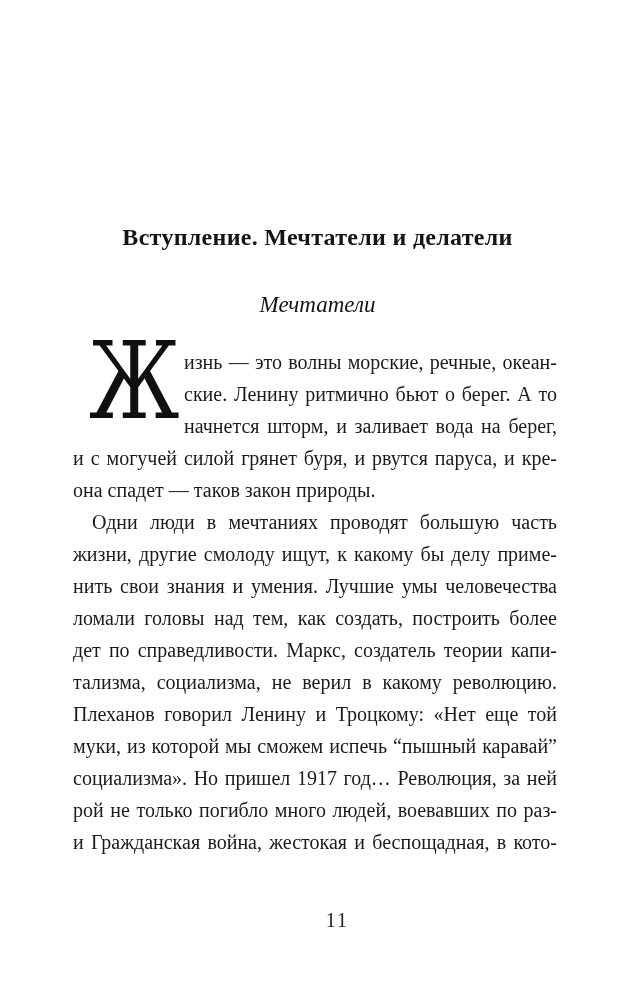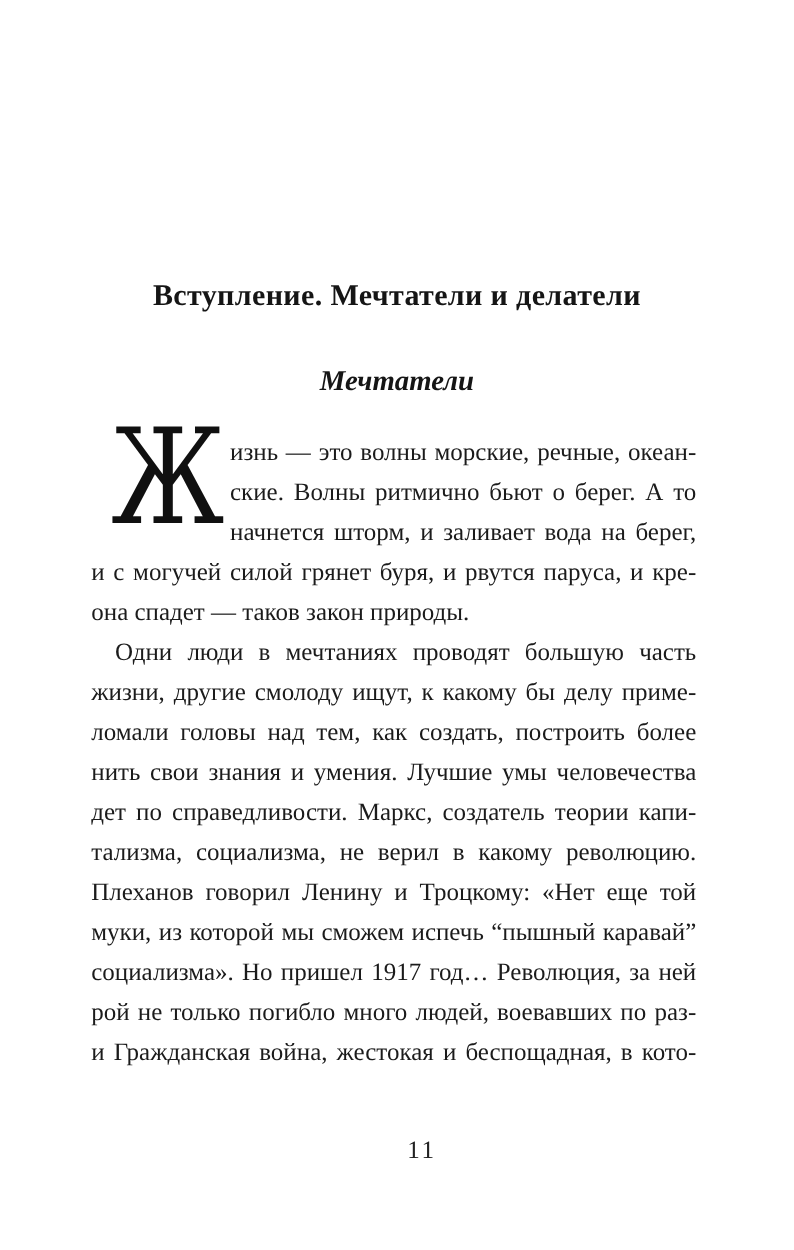--- a/index.html
+++ b/index.html
@@ -34,7 +34,7 @@
     width: 100%;
     text-align: center;
     font-size: 23px;
-    font-weight: bold;
+    font-weight: normal;
     font-style: italic;
     color: #151515;
   }

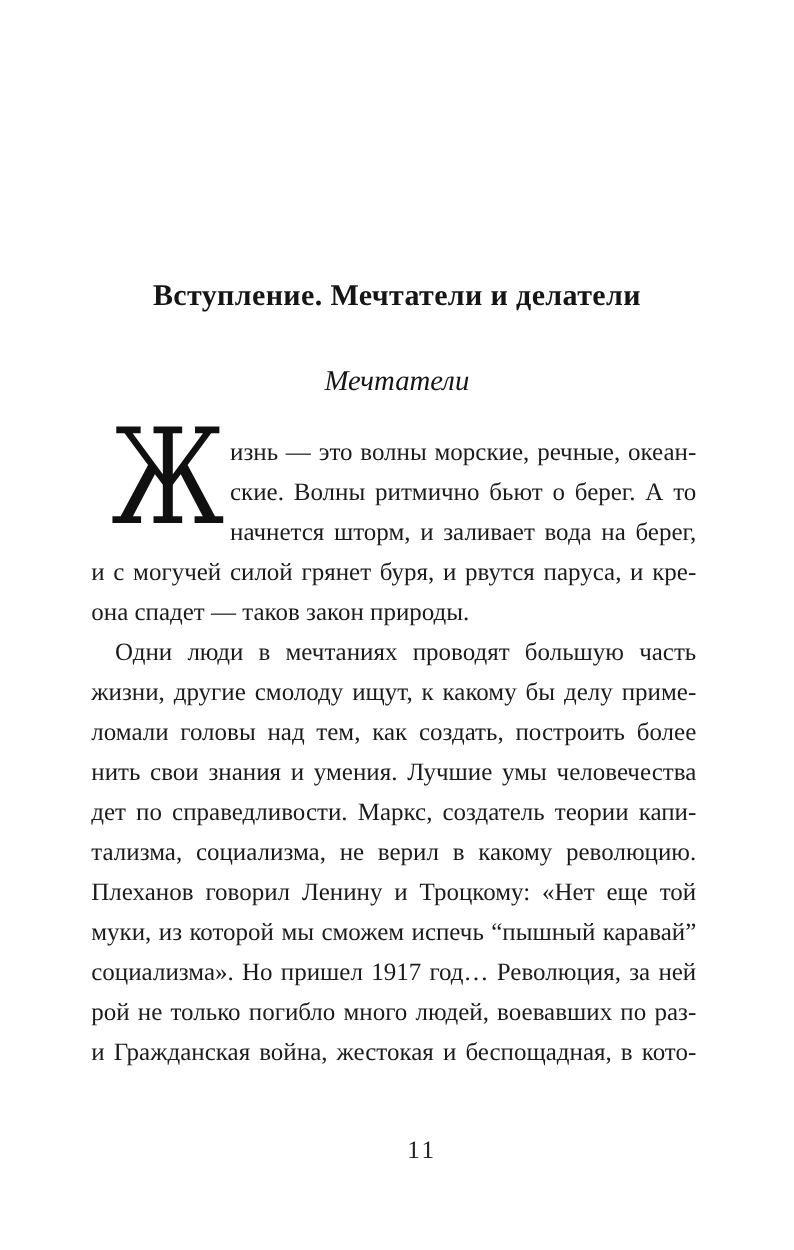--- a/index.html
+++ b/index.html
@@ -105,7 +105,7 @@
     <div class="para">
       <span class="drop-cap">Ж</span>
       <div class="bline cap-indent">изнь — это волны морские, речные, океан-</div>
-      <div class="bline cap-indent">ские. Волны ритмично бьют о берег. А то</div>
+      <div class="bline cap-indent">ские. Ленину ритмично бьют о берег. А то</div>
       <div class="bline cap-indent">начнется шторм, и заливает вода на берег,</div>
       <div class="bline">и с могучей силой грянет буря, и рвутся паруса, и кре-</div>
       <div class="bline last-line">она спадет — таков закон природы.</div>

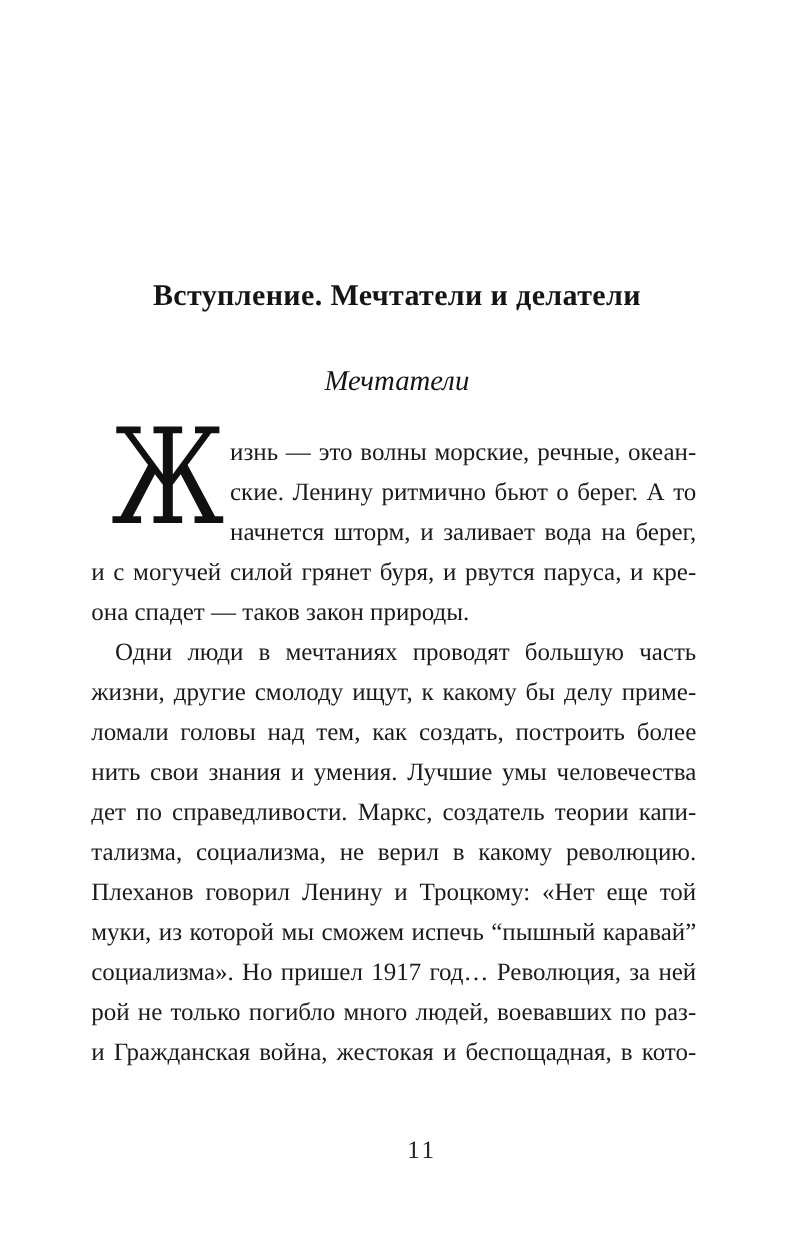--- a/index.html
+++ b/index.html
@@ -114,8 +114,8 @@
     <div class="para">
       <div class="bline first-indent">Одни люди в мечтаниях проводят большую часть</div>
       <div class="bline">жизни, другие смолоду ищут, к какому бы делу приме-</div>
+      <div class="bline">нить свои знания и умения. Лучшие умы человечества</div>
       <div class="bline">ломали головы над тем, как создать, построить более</div>
-      <div class="bline">нить свои знания и умения. Лучшие умы человечества</div>
       <div class="bline">дет по справедливости. Маркс, создатель теории капи-</div>
       <div class="bline">тализма, социализма, не верил в какому революцию.</div>
       <div class="bline">Плеханов говорил Ленину и Троцкому: «Нет еще той</div>

